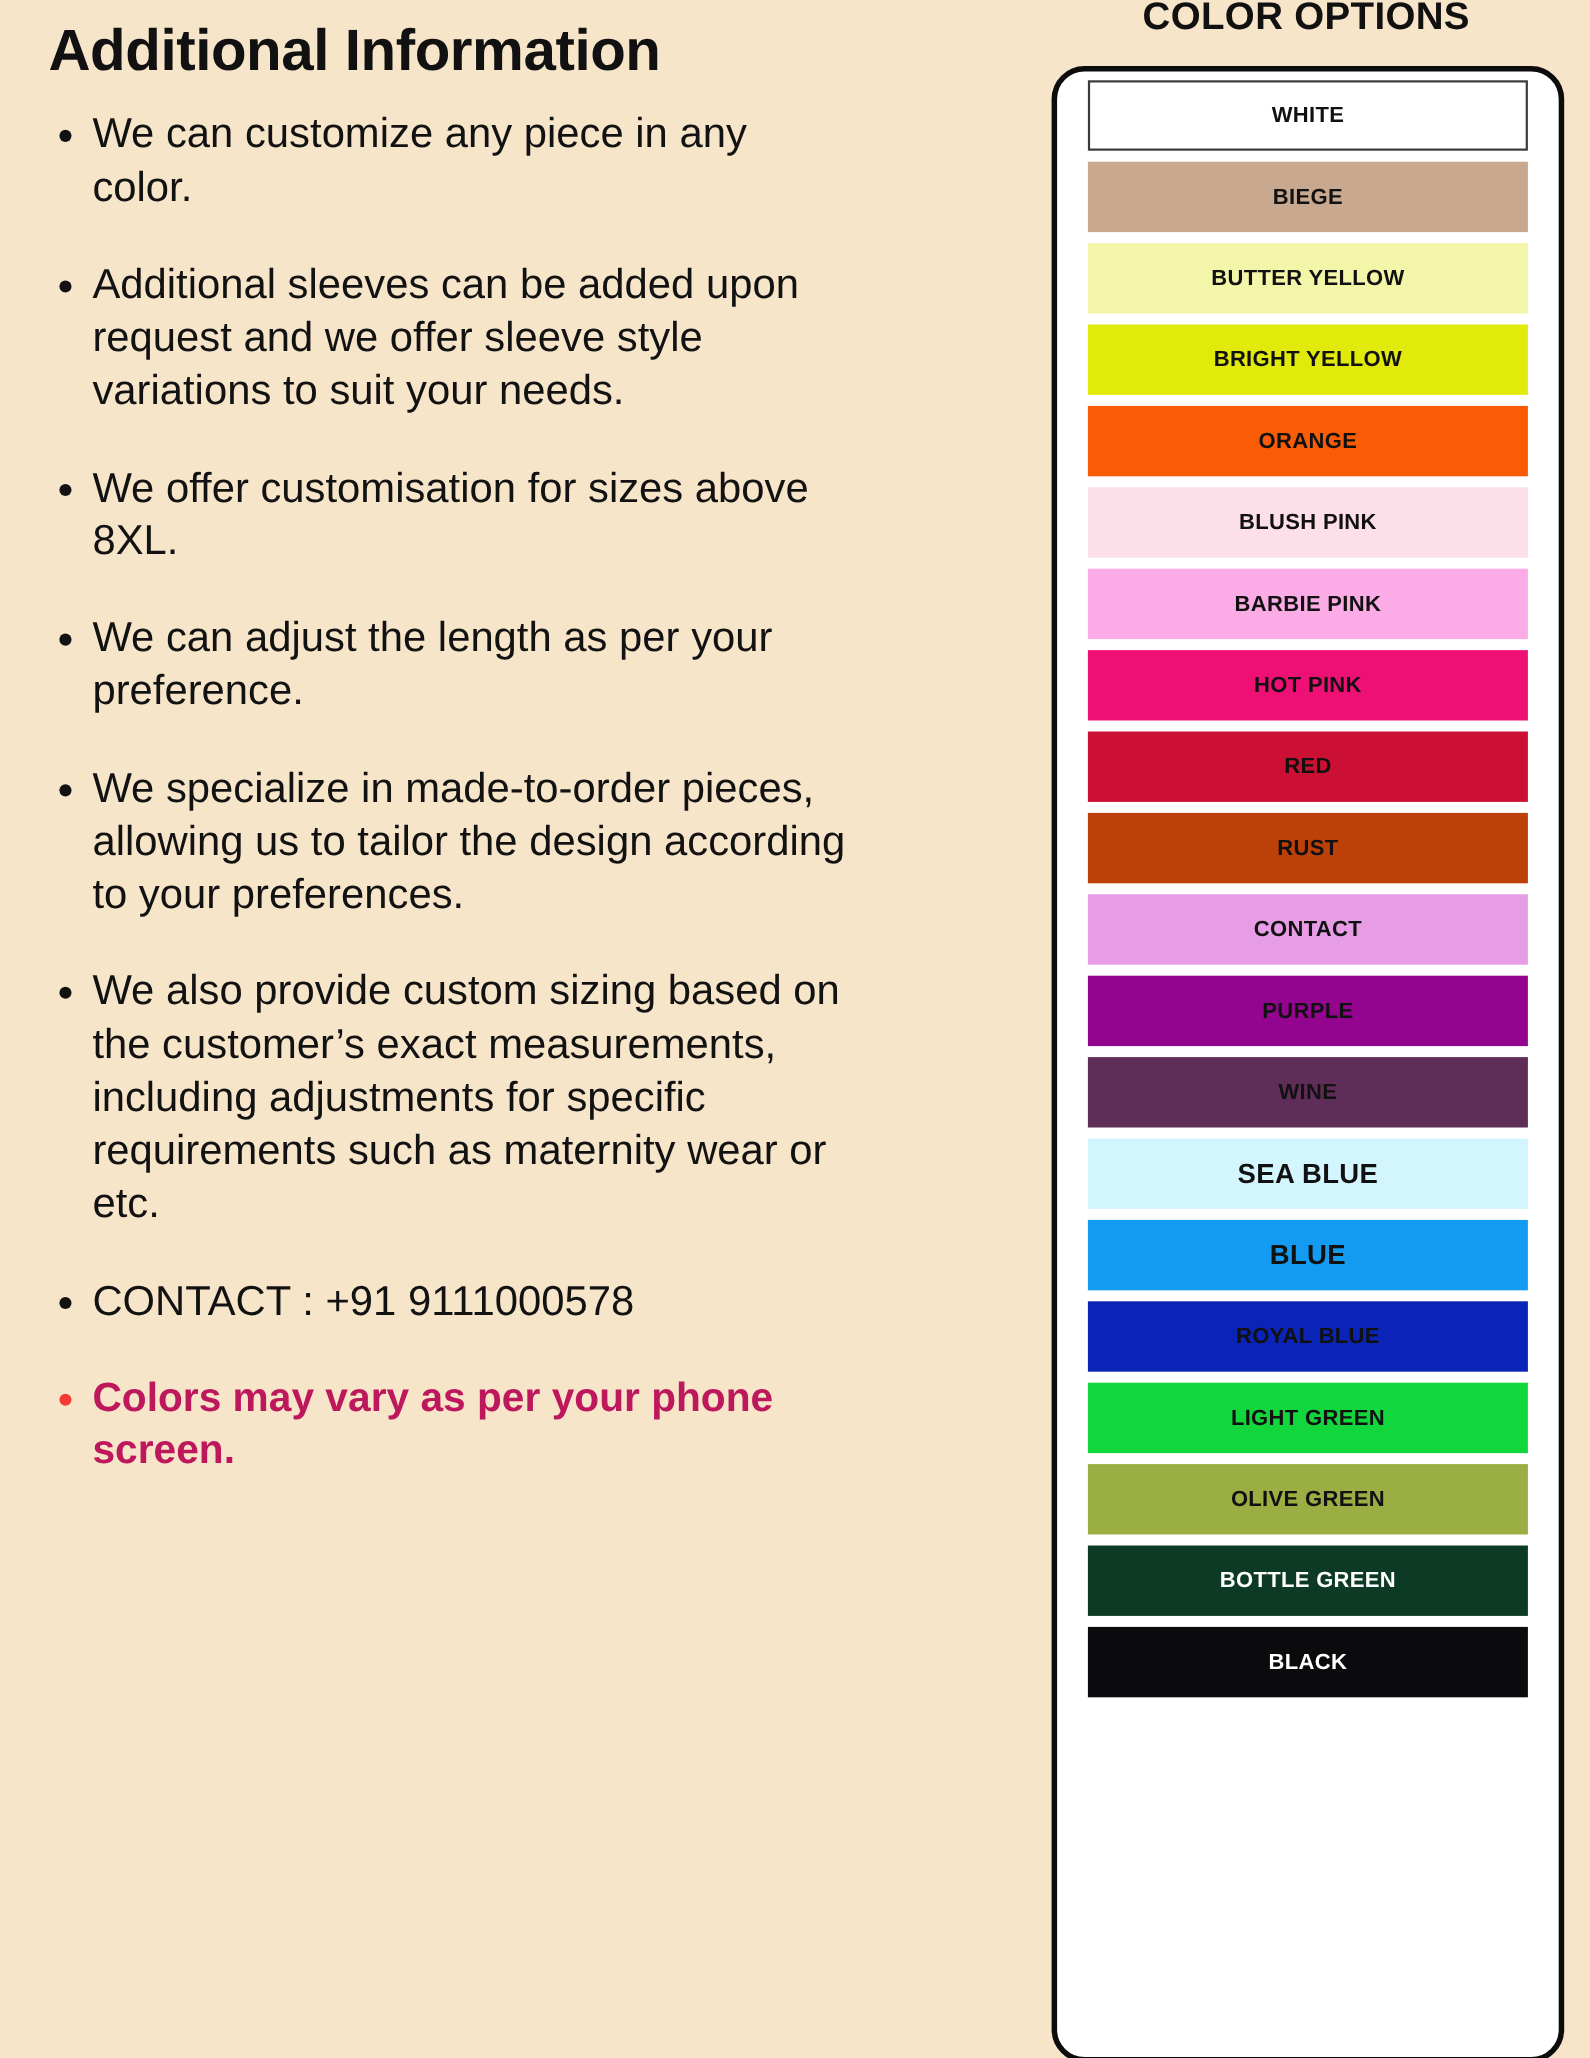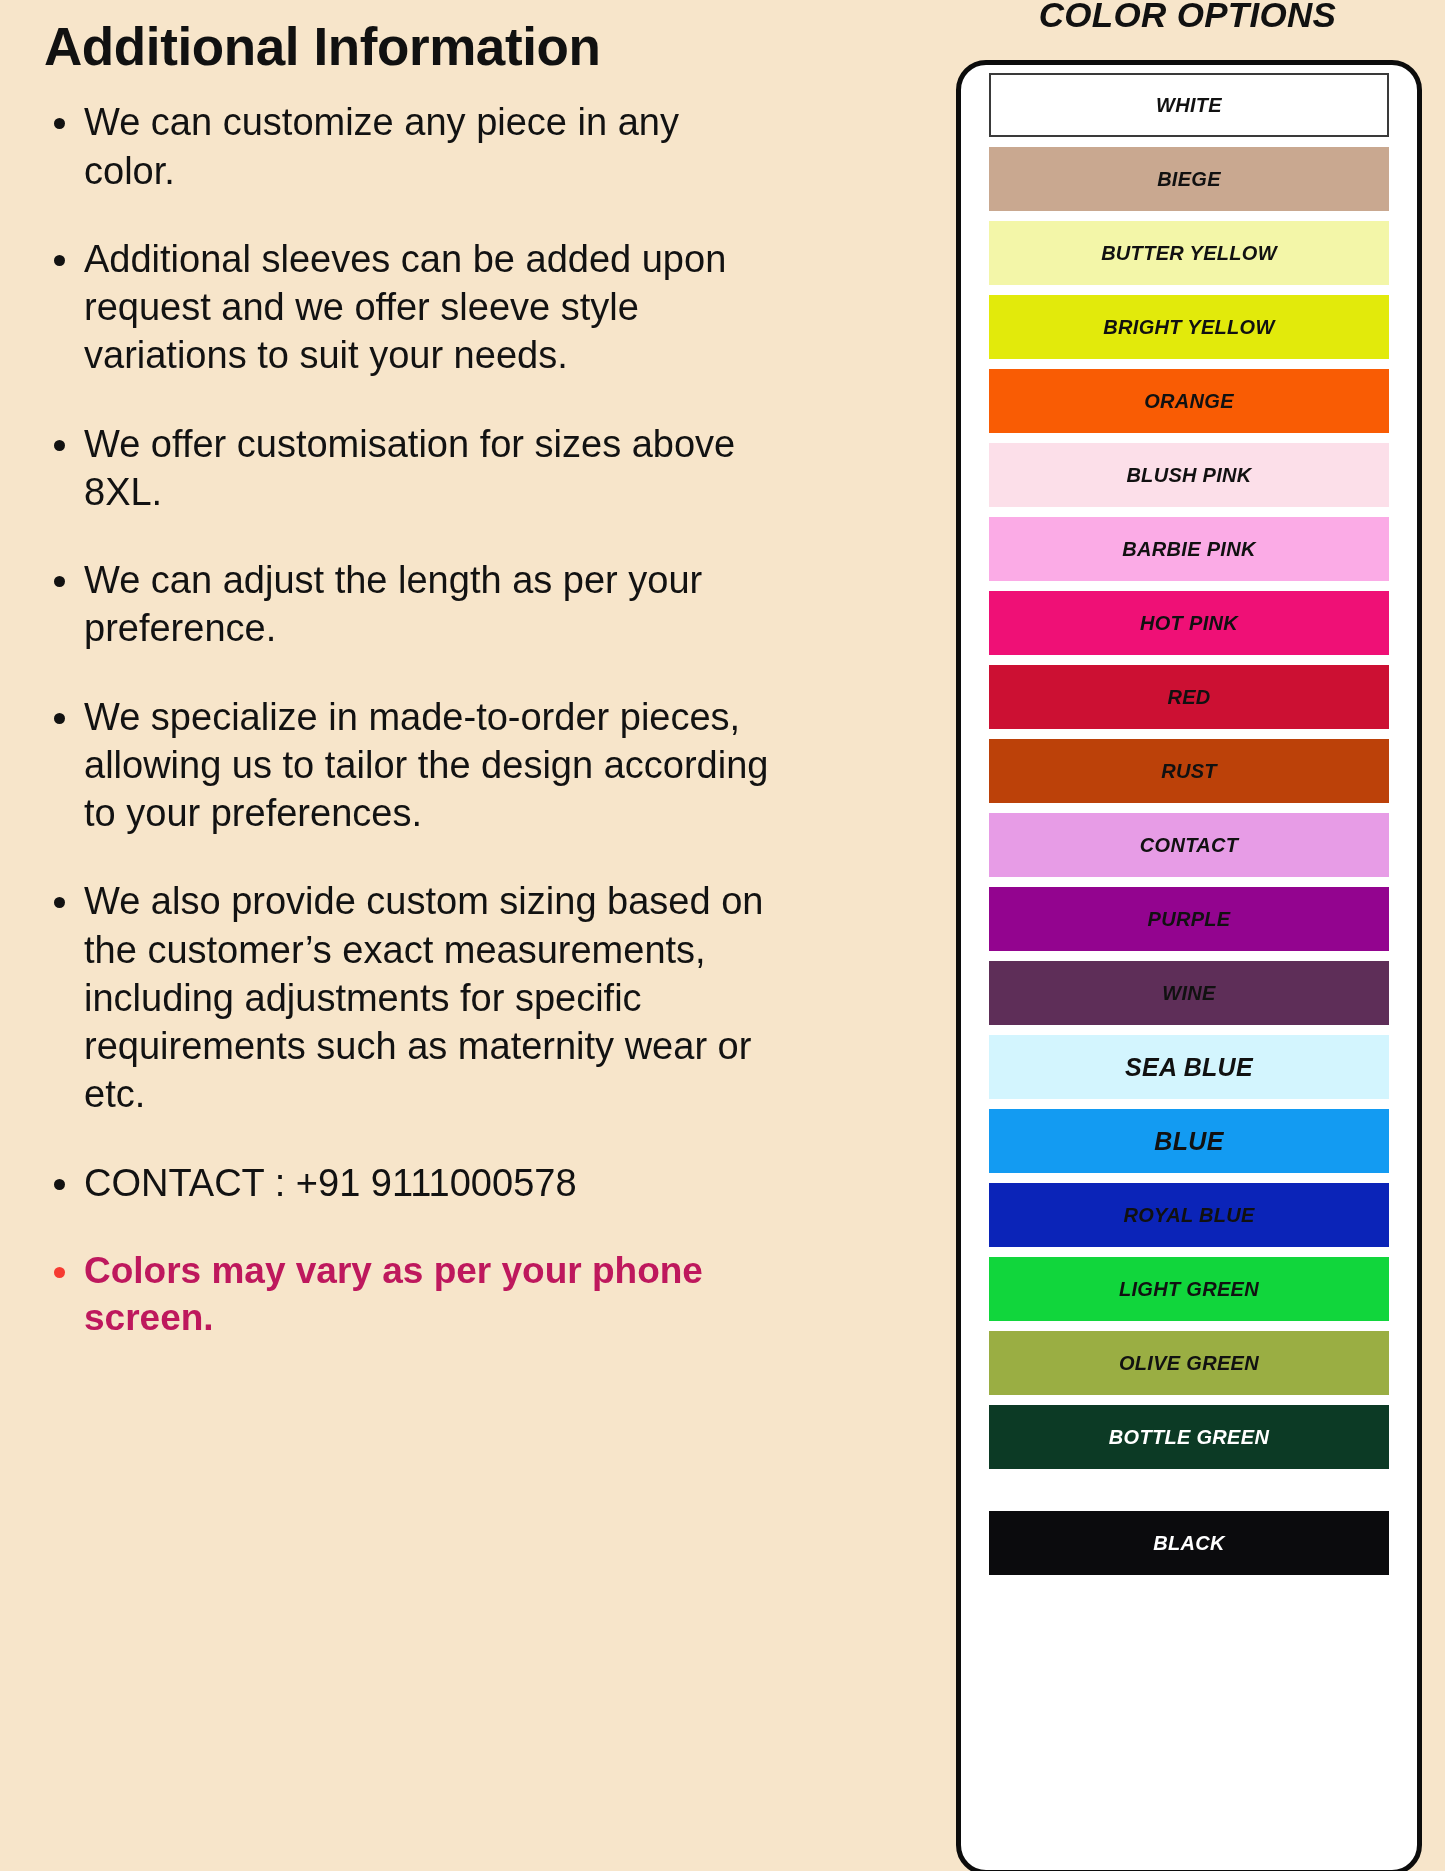--- a/index.html
+++ b/index.html
@@ -83,7 +83,6 @@
     top: 0;
     width: 515px;
     height: 1871px;
-    font-style: italic;
   }
 
   .swatch-title {

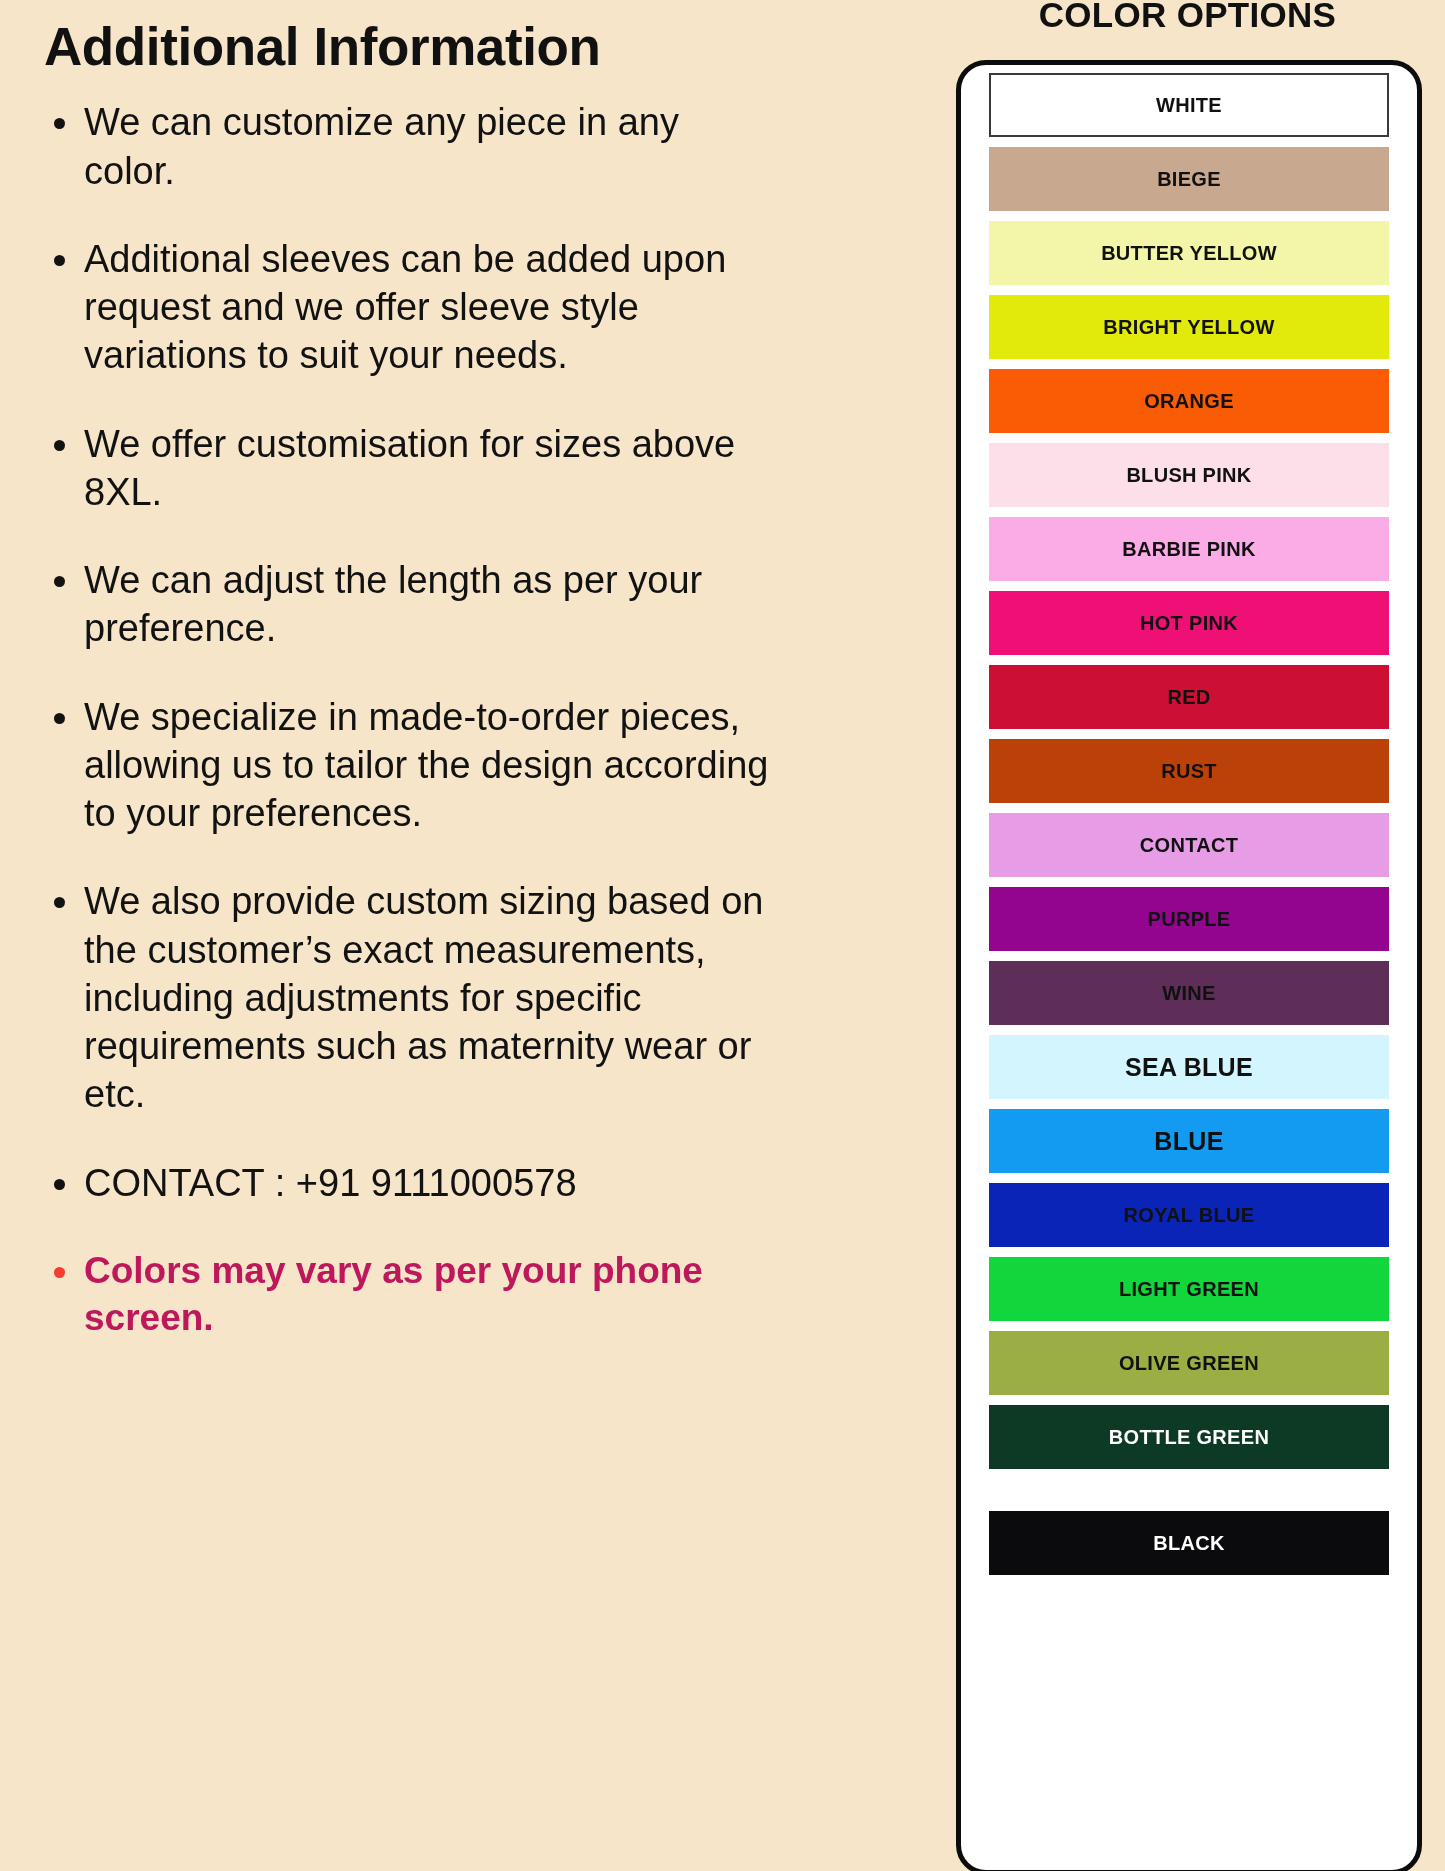--- a/index.html
+++ b/index.html
@@ -218,7 +218,7 @@
         <div class="swatch light-text" style="background: rgb(12, 58, 37);">
           <span class="swatch-label">BOTTLE GREEN</span>
         </div>
-        <div class="swatch light-text" style="background: rgb(11, 11, 13); margin-top: 32px;">
+        <div class="swatch light-text" style="background: rgb(11, 11, 13);">
           <span class="swatch-label">BLACK</span>
         </div>
       </div>

